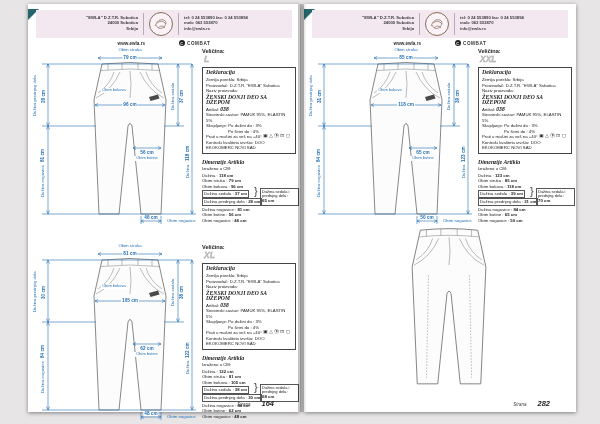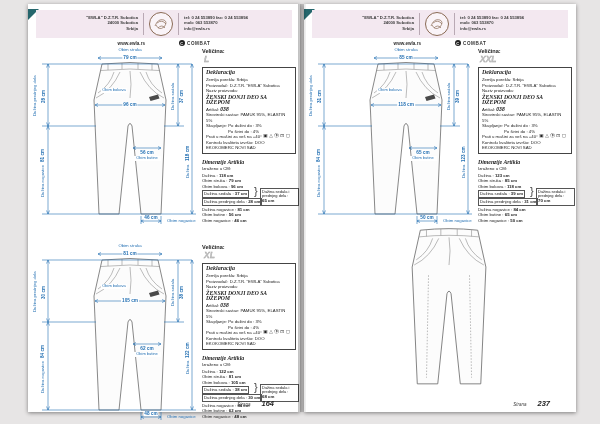--- a/index.html
+++ b/index.html
@@ -445,7 +445,7 @@
   </div>
   <div class="pfoot">
     <span class="fl">Strana</span>
-    <span class="fn">237</span>
+    <span class="fn">282</span>
   </div>
 </div>
 

